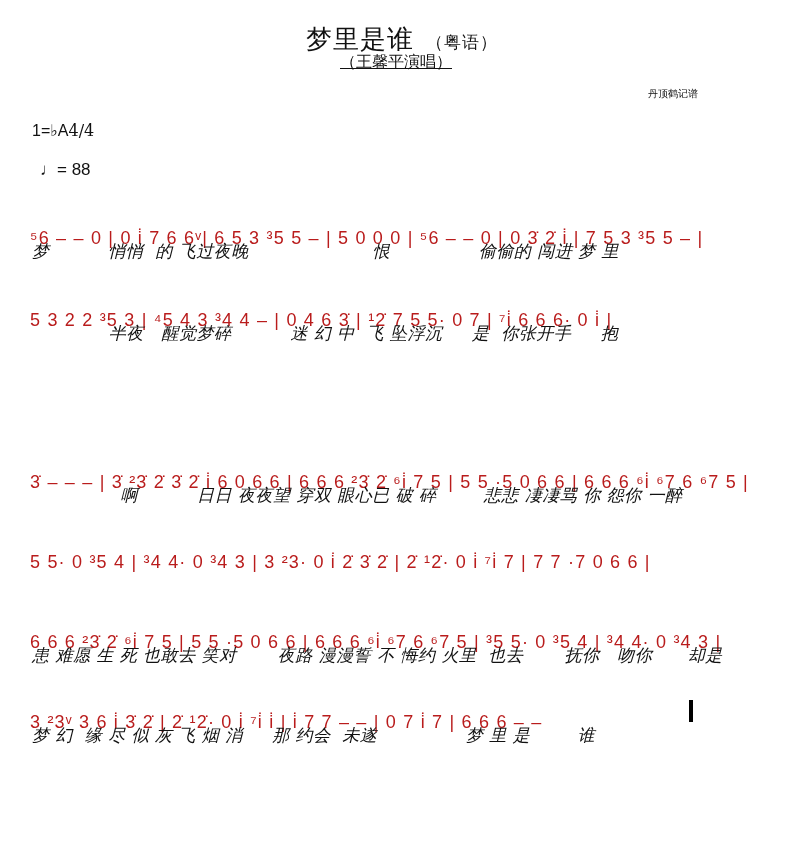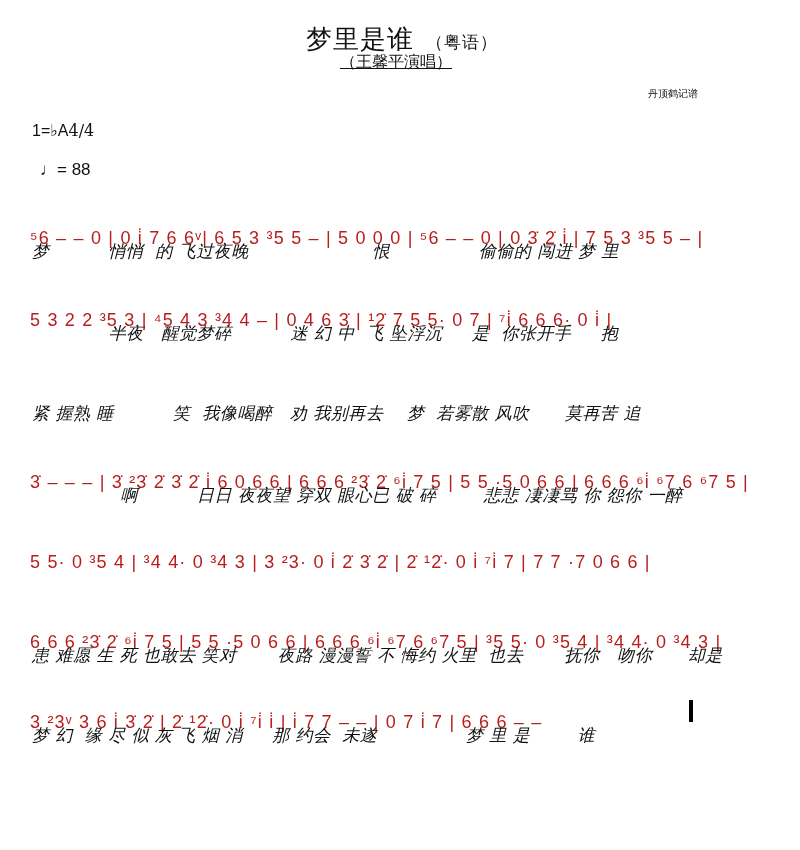--- a/index.html
+++ b/index.html
@@ -34,7 +34,6 @@
   <div class="lyrics">             半夜   醒觉梦碎          迷 幻 中  飞 坠浮沉     是  你张开手     抱</div>
 </div>
 <div class="row" style="top:370px">
-  <div class="lyrics">紧 握熟 睡          笑  我像喝醉   劝 我别再去    梦  若雾散 风吹      莫再苦 追</div>
 </div>
 <div class="row" style="top:452px">
   <div class="notes">3̇ – – – | 3̇ ²3̇ 2̇ 3̇ 2̇ i̇ 6 0 6 6 | 6 6 6 ²3̇ 2̇ ⁶i̇ 7 5 | 5 5 ·5 0 6 6 | 6 6 6 ⁶i̇ ⁶7 6 ⁶7 5 |</div>

